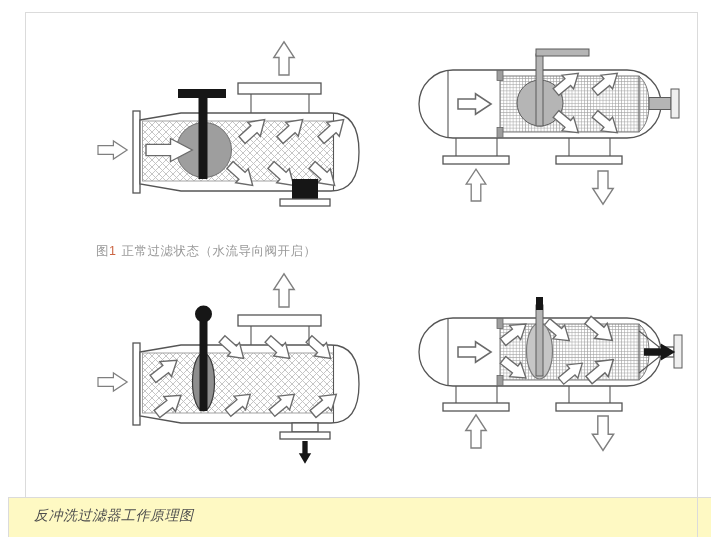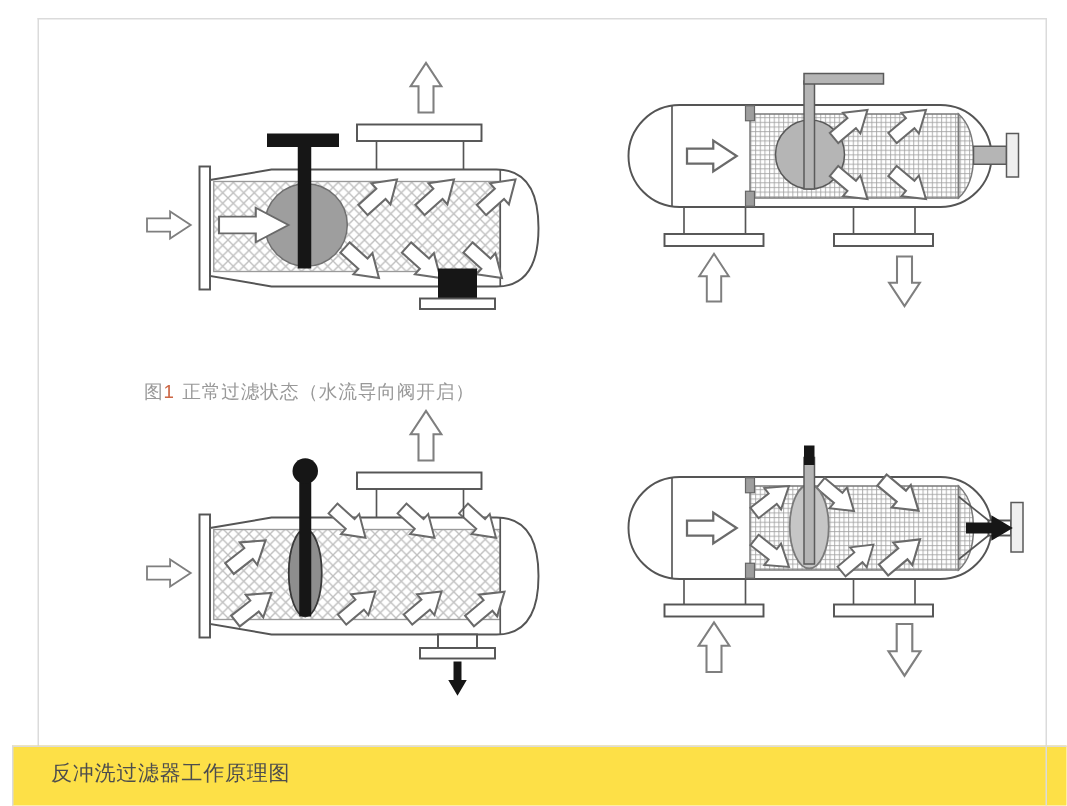--- a/index.html
+++ b/index.html
@@ -22,7 +22,6 @@
   .caption{
     position:absolute;left:70px;font-size:12.5px;color:#999999;letter-spacing:0.5px;
     white-space:nowrap;
-    margin-top:10px;
   }
   #caption-1{top:230px;}
   #caption-2{top:471px;}

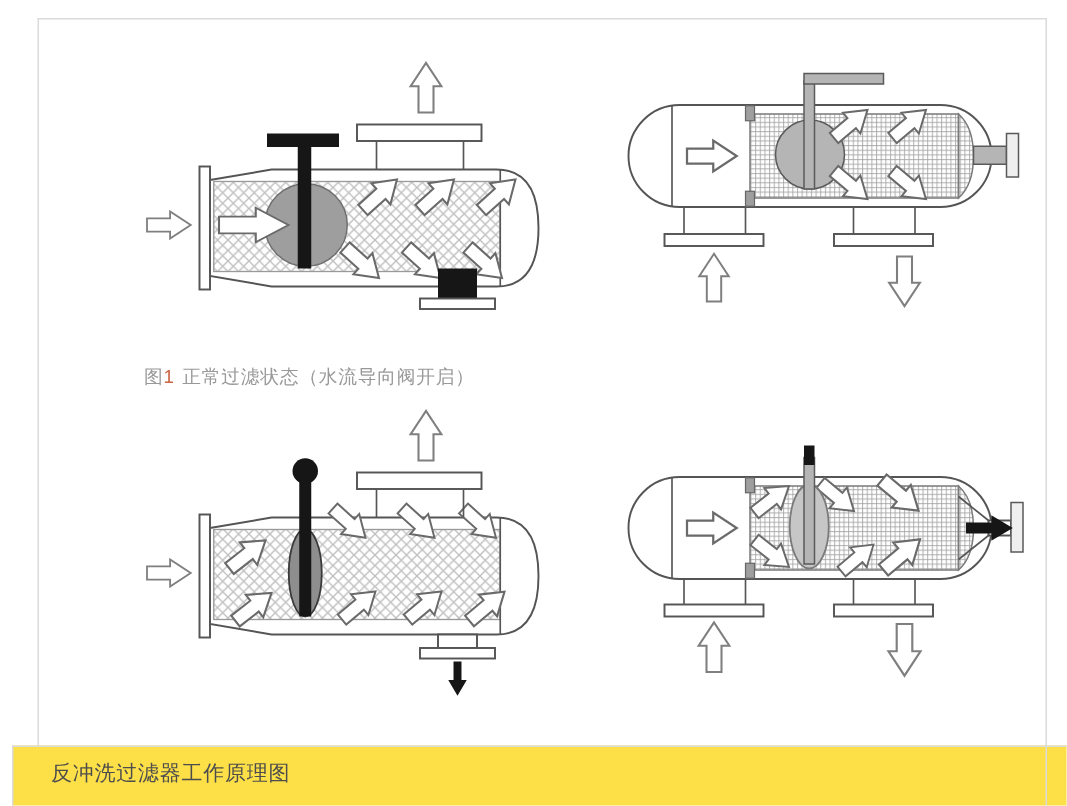--- a/index.html
+++ b/index.html
@@ -30,7 +30,7 @@
   .footer-bar{
     position:absolute;left:8px;top:497px;width:703px;height:40px;
     border-top:1px solid #dbdbdb;border-left:1px solid #dbdbdb;
-    box-sizing:border-box;background:#fde047;
+    box-sizing:border-box;background:#fef9c3;font-style:italic;
   }
   .footer-title{
     position:absolute;left:25px;top:9px;font-size:14px;color:#4d4d4d;letter-spacing:0.5px;

